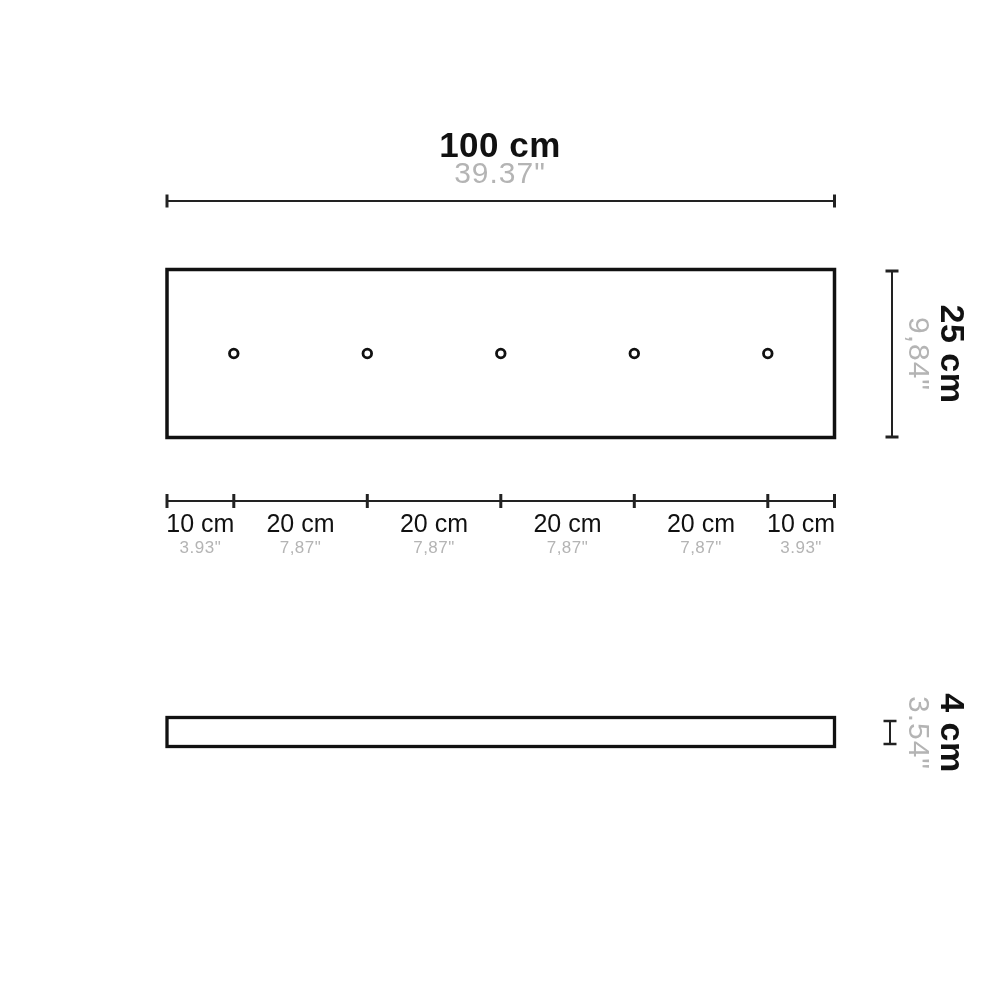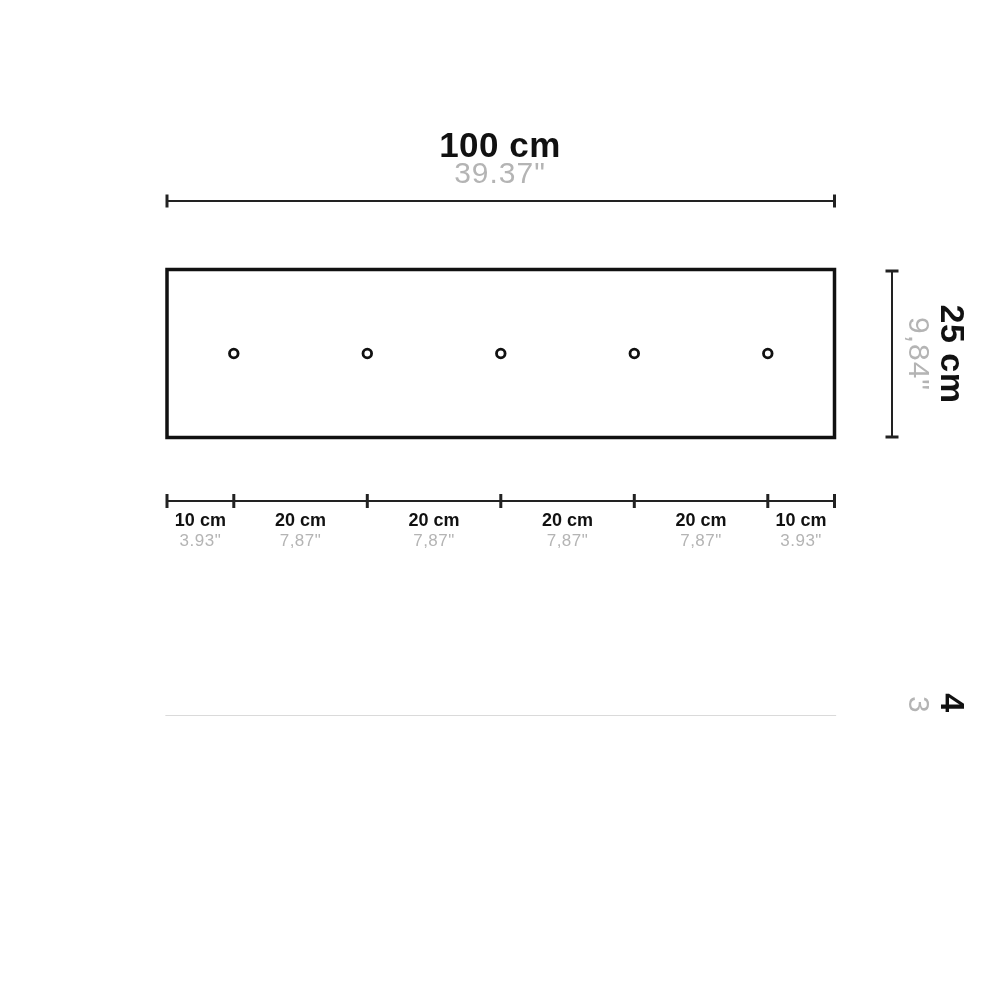--- a/index.html
+++ b/index.html
@@ -10,7 +10,7 @@
   html,body{margin:0;padding:0;background:#fff;}
   #canvas{
     position:relative;
-    width:1000px;height:716px;
+    width:1000px;height:1000px;
     background:#ffffff;
     font-family:"Liberation Sans","DejaVu Sans",sans-serif;
     overflow:hidden;

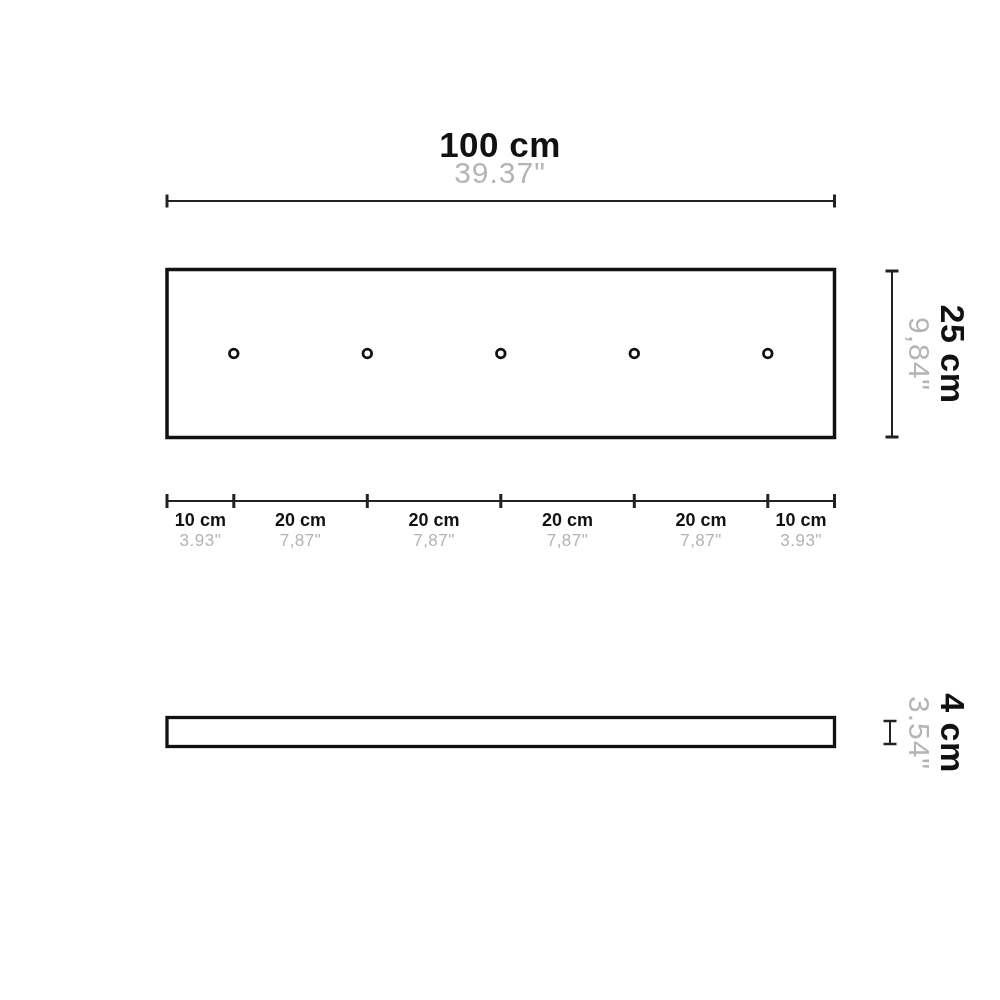--- a/index.html
+++ b/index.html
@@ -31,7 +31,7 @@
     position:absolute;top:511px;width:120px;
     text-align:center;
   }
-  .seg-cm{display:block;font-size:18px;font-weight:bold;color:var(--line);line-height:1;}
+  .seg-cm{display:block;font-size:25px;font-weight:normal;color:var(--line);line-height:1;}
   .seg-in{display:block;font-size:17px;color:var(--muted);line-height:1;margin-top:3px;letter-spacing:0.5px;}
 </style>
 </head>

